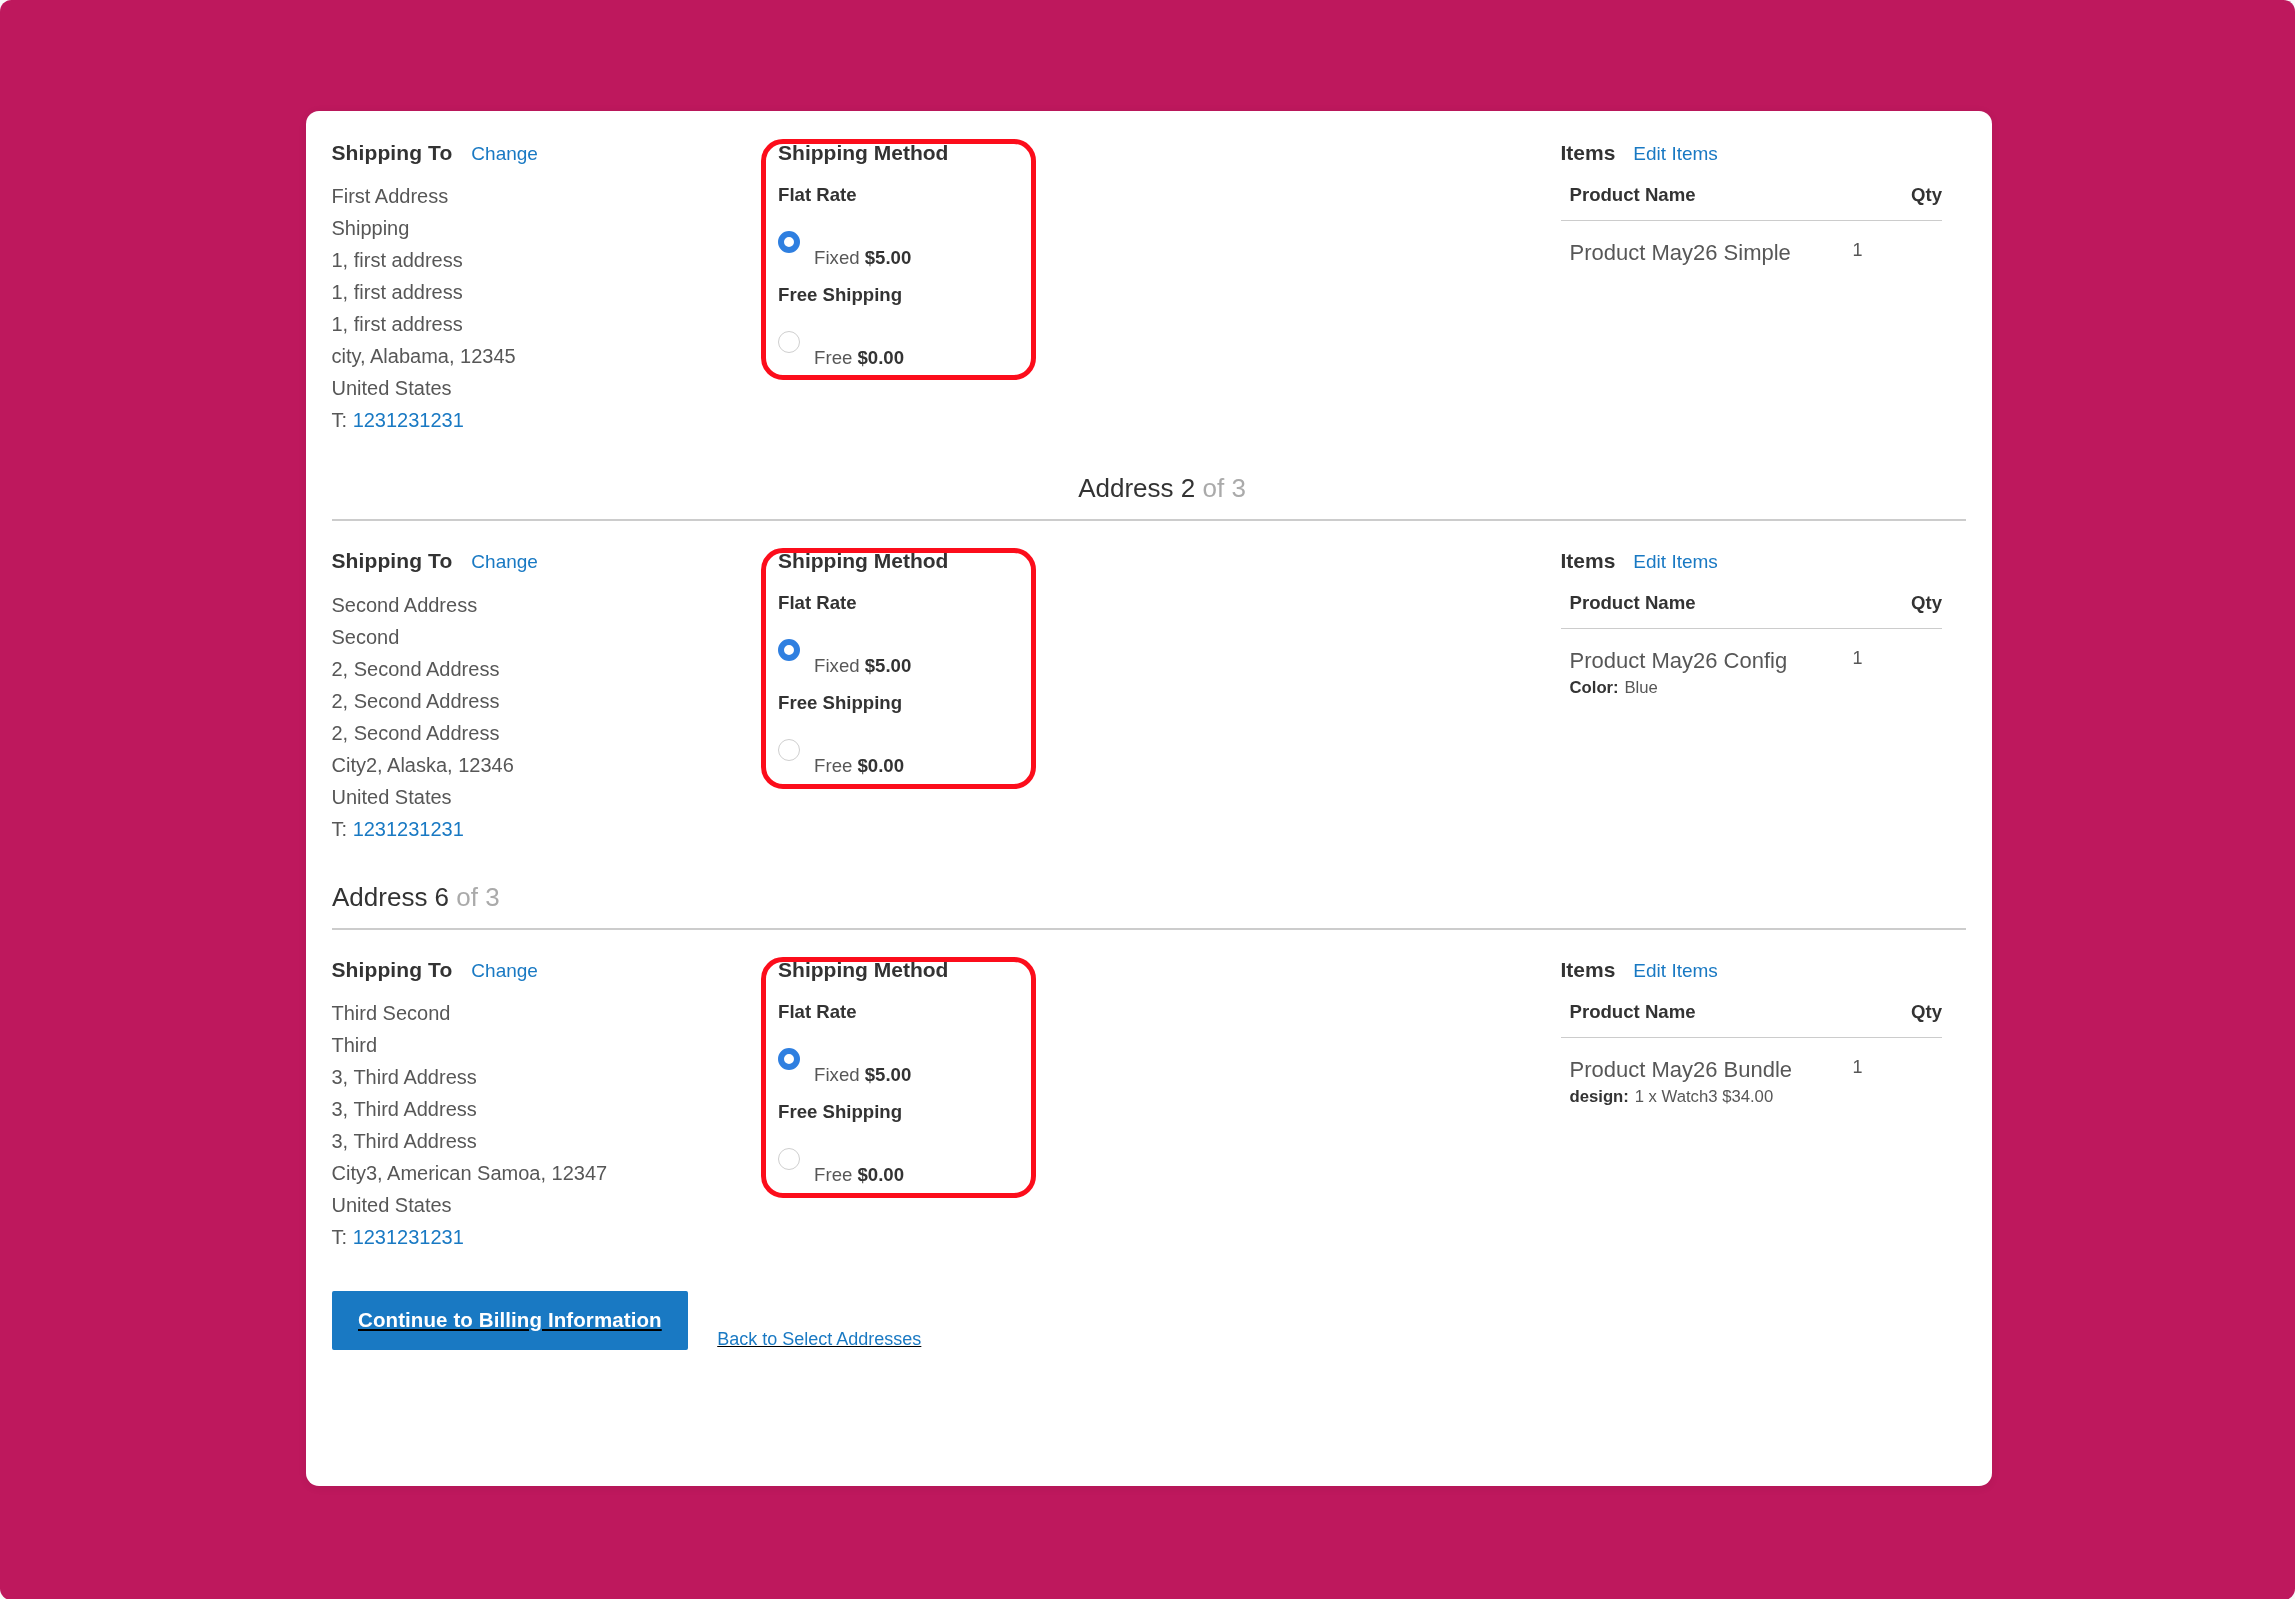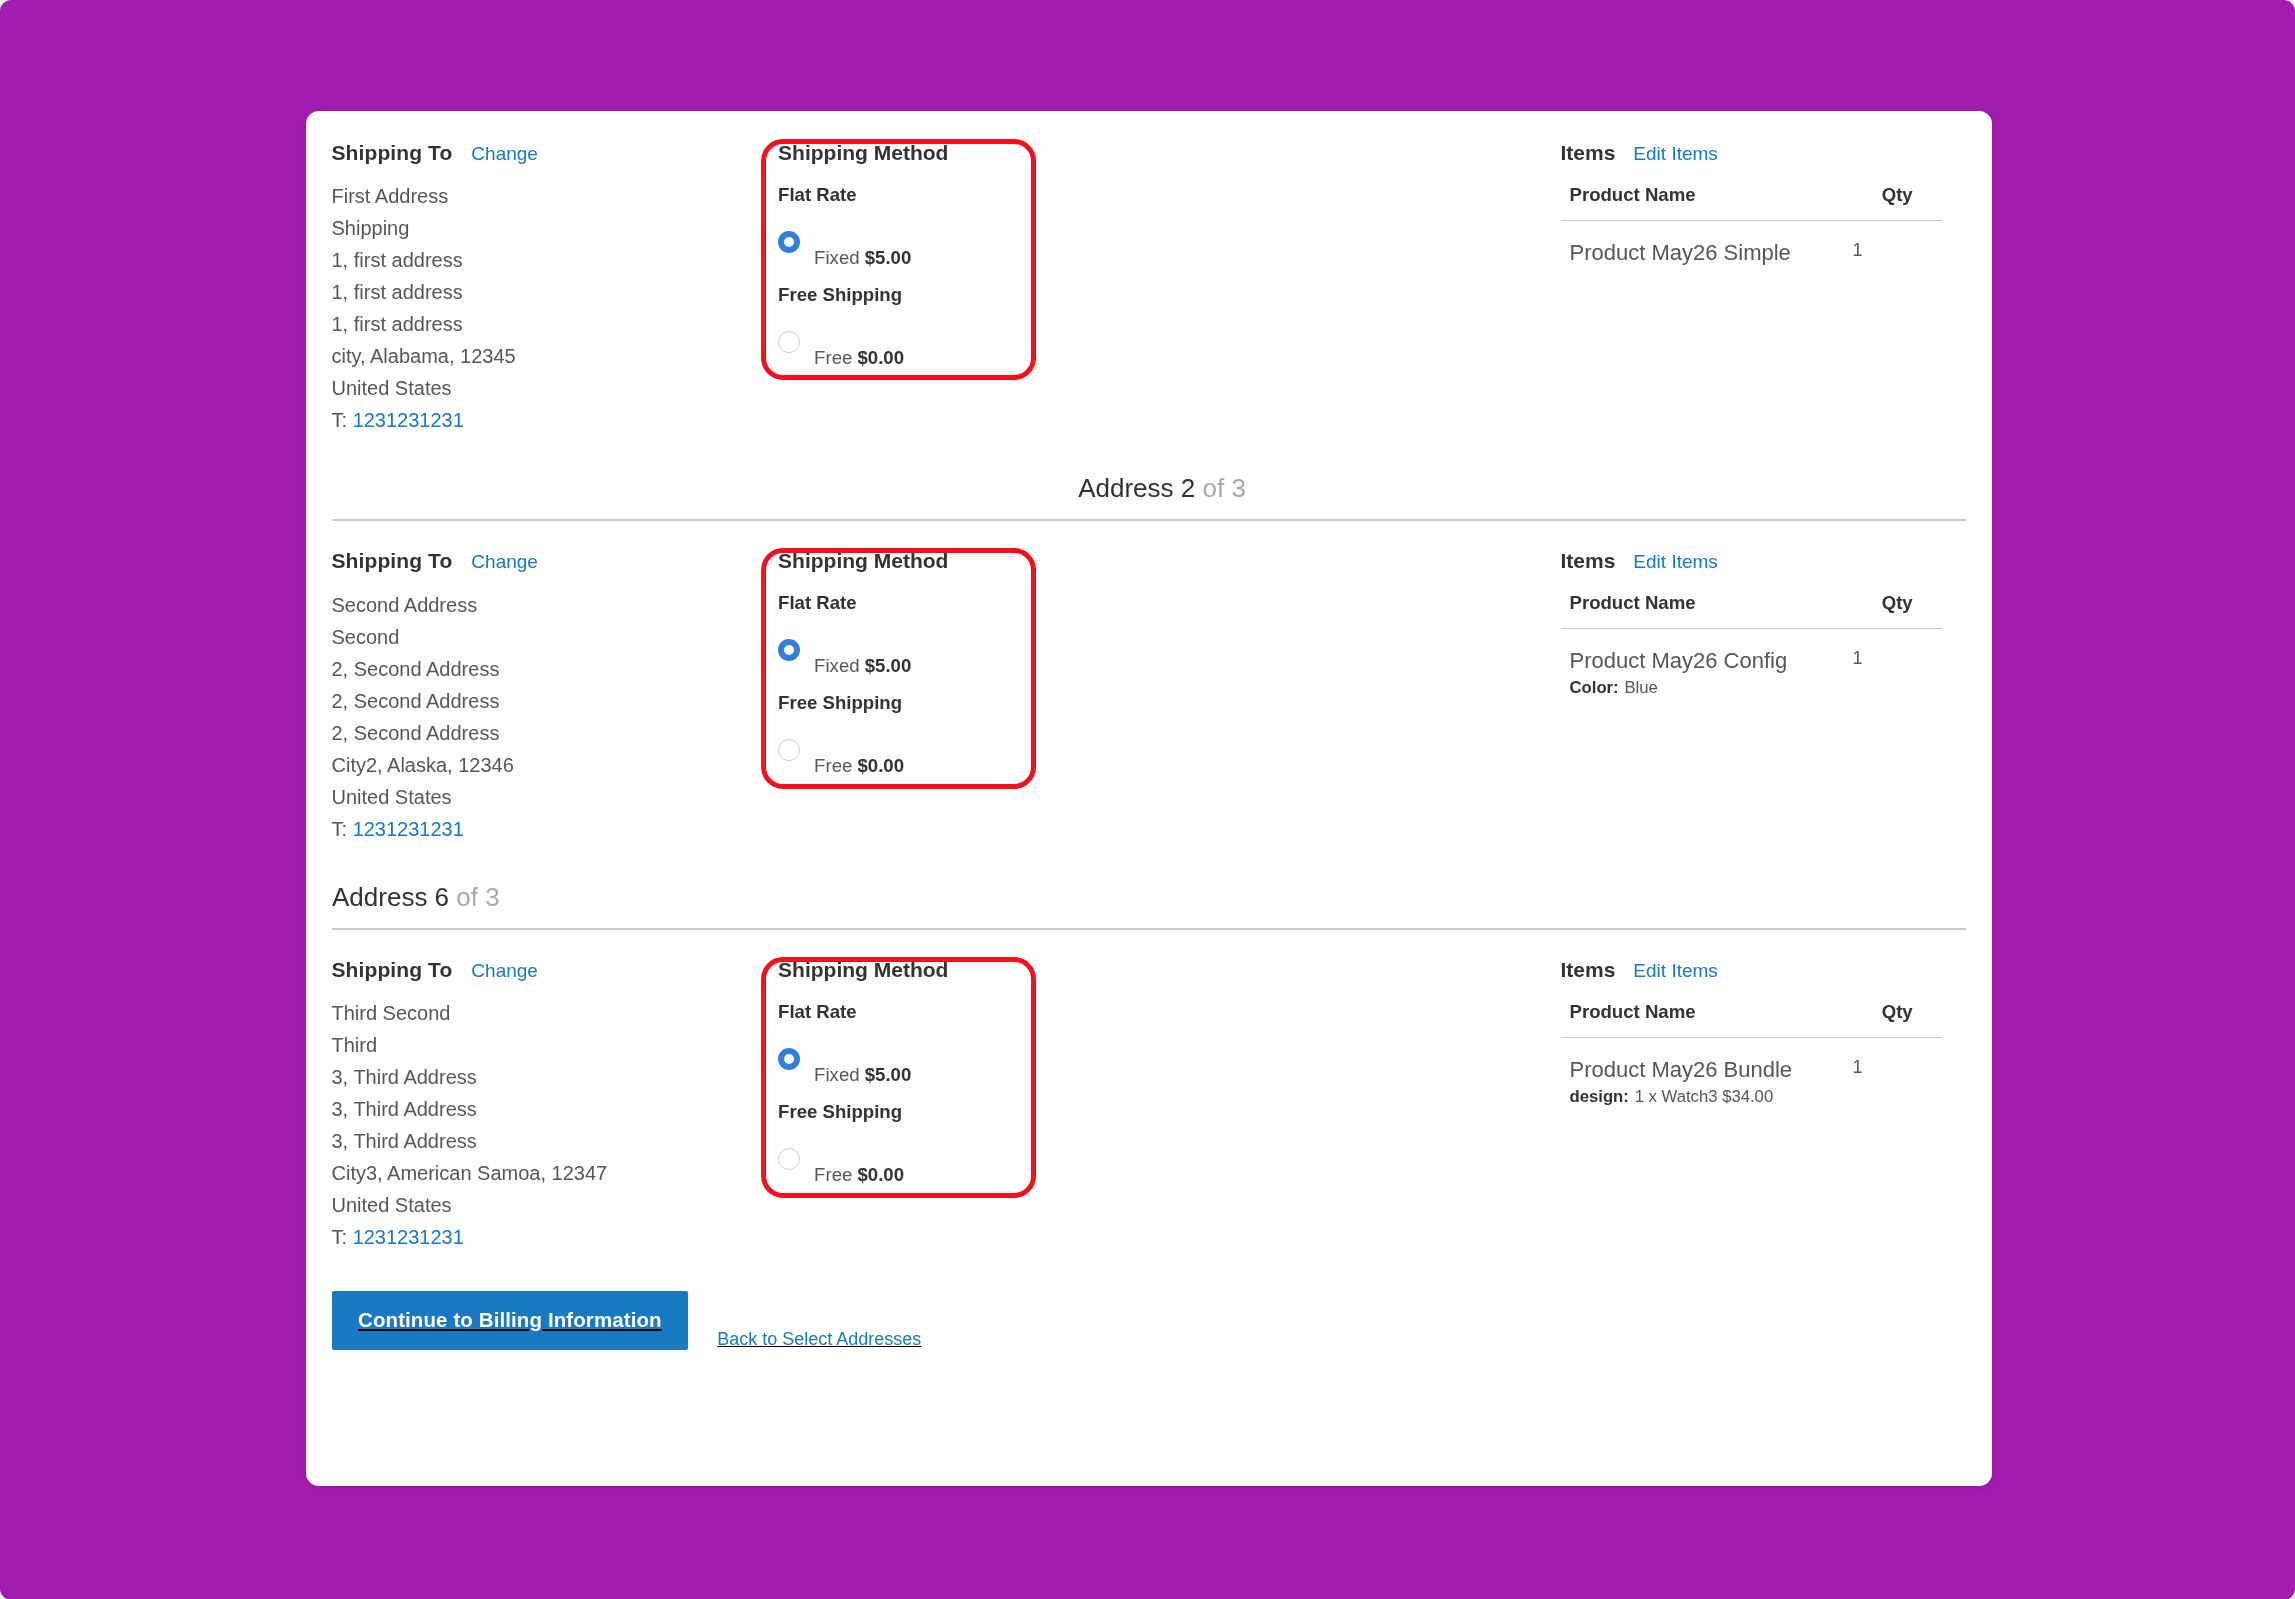--- a/index.html
+++ b/index.html
@@ -19,7 +19,7 @@
   .page-root {
     position: absolute;
     inset: 0;
-    background: #a21caf;
+    background: #be185d;
     border-radius: 11.5px;
     padding-left: 44px;
   }

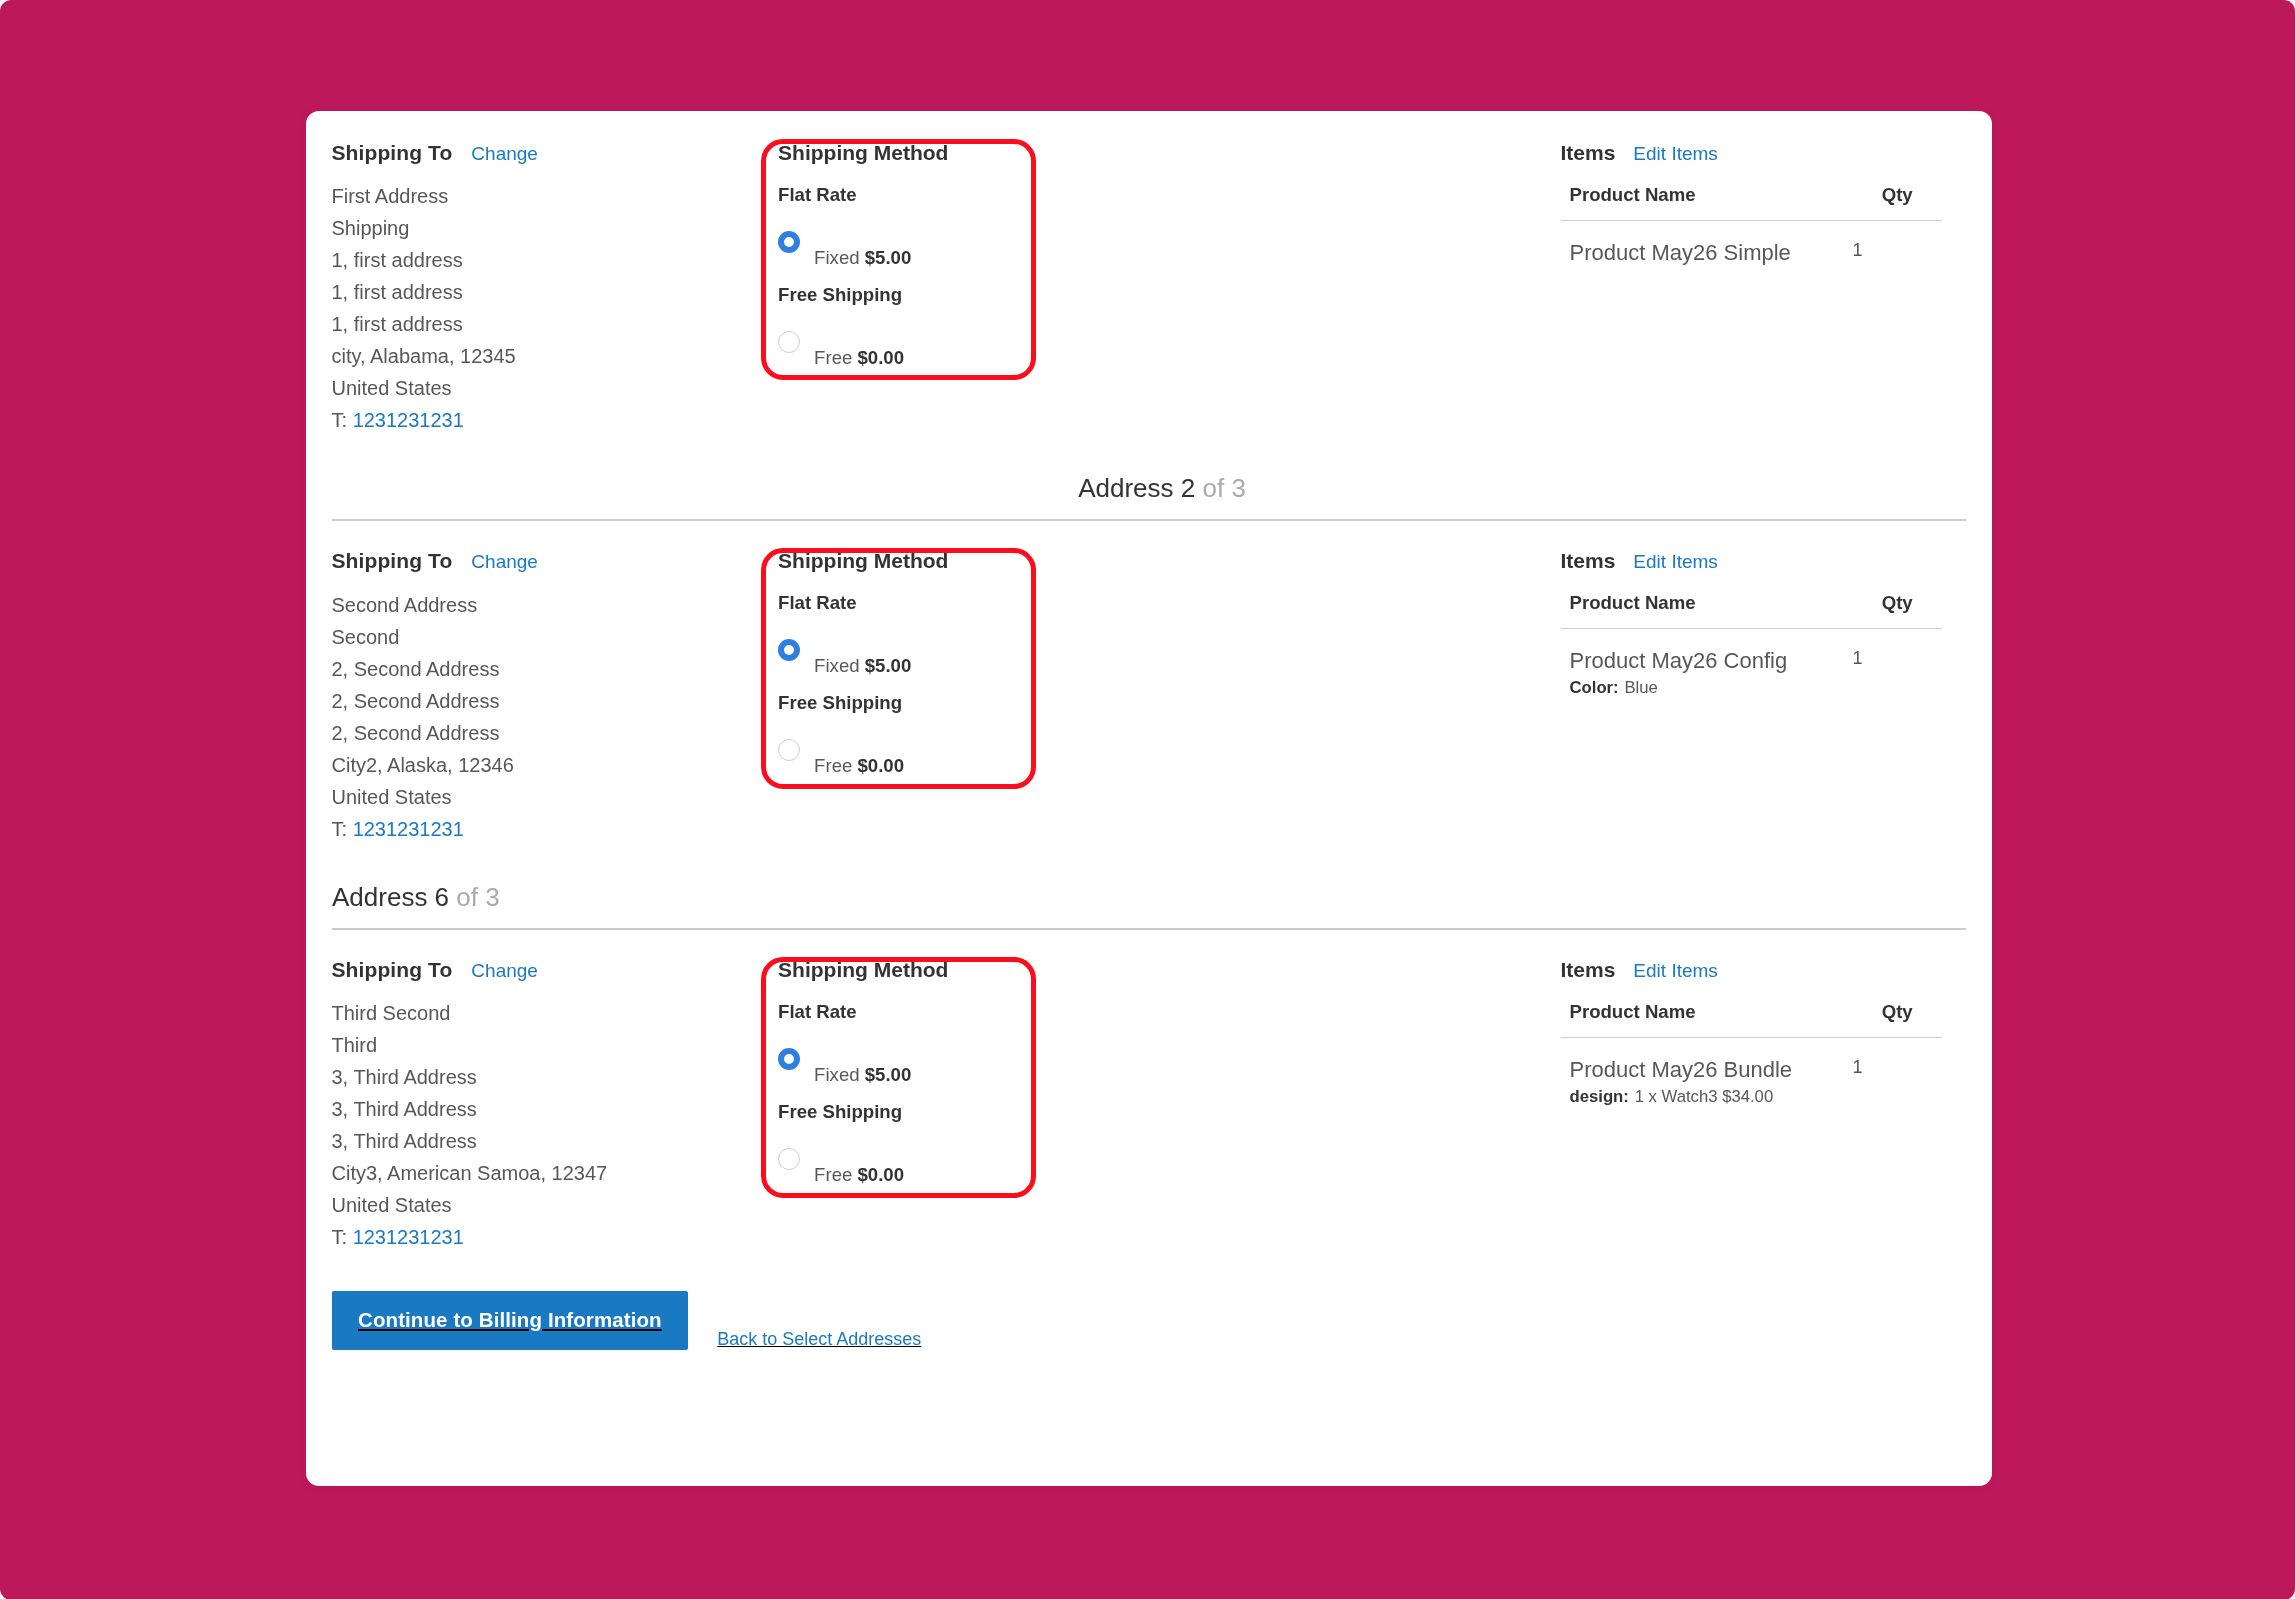--- a/index.html
+++ b/index.html
@@ -162,7 +162,7 @@
     padding: 0 0 14px 9px;
     border-bottom: 1.9px solid #cccccc;
   }
-  .items-table th.qty-col { text-align: center; width: 96px; padding-left: 6.4px; }
+  .items-table th.qty-col { text-align: right; width: 96px; padding-left: 6.4px; }
   .items-table td {
     font-size: 22px;
     color: #575757;

